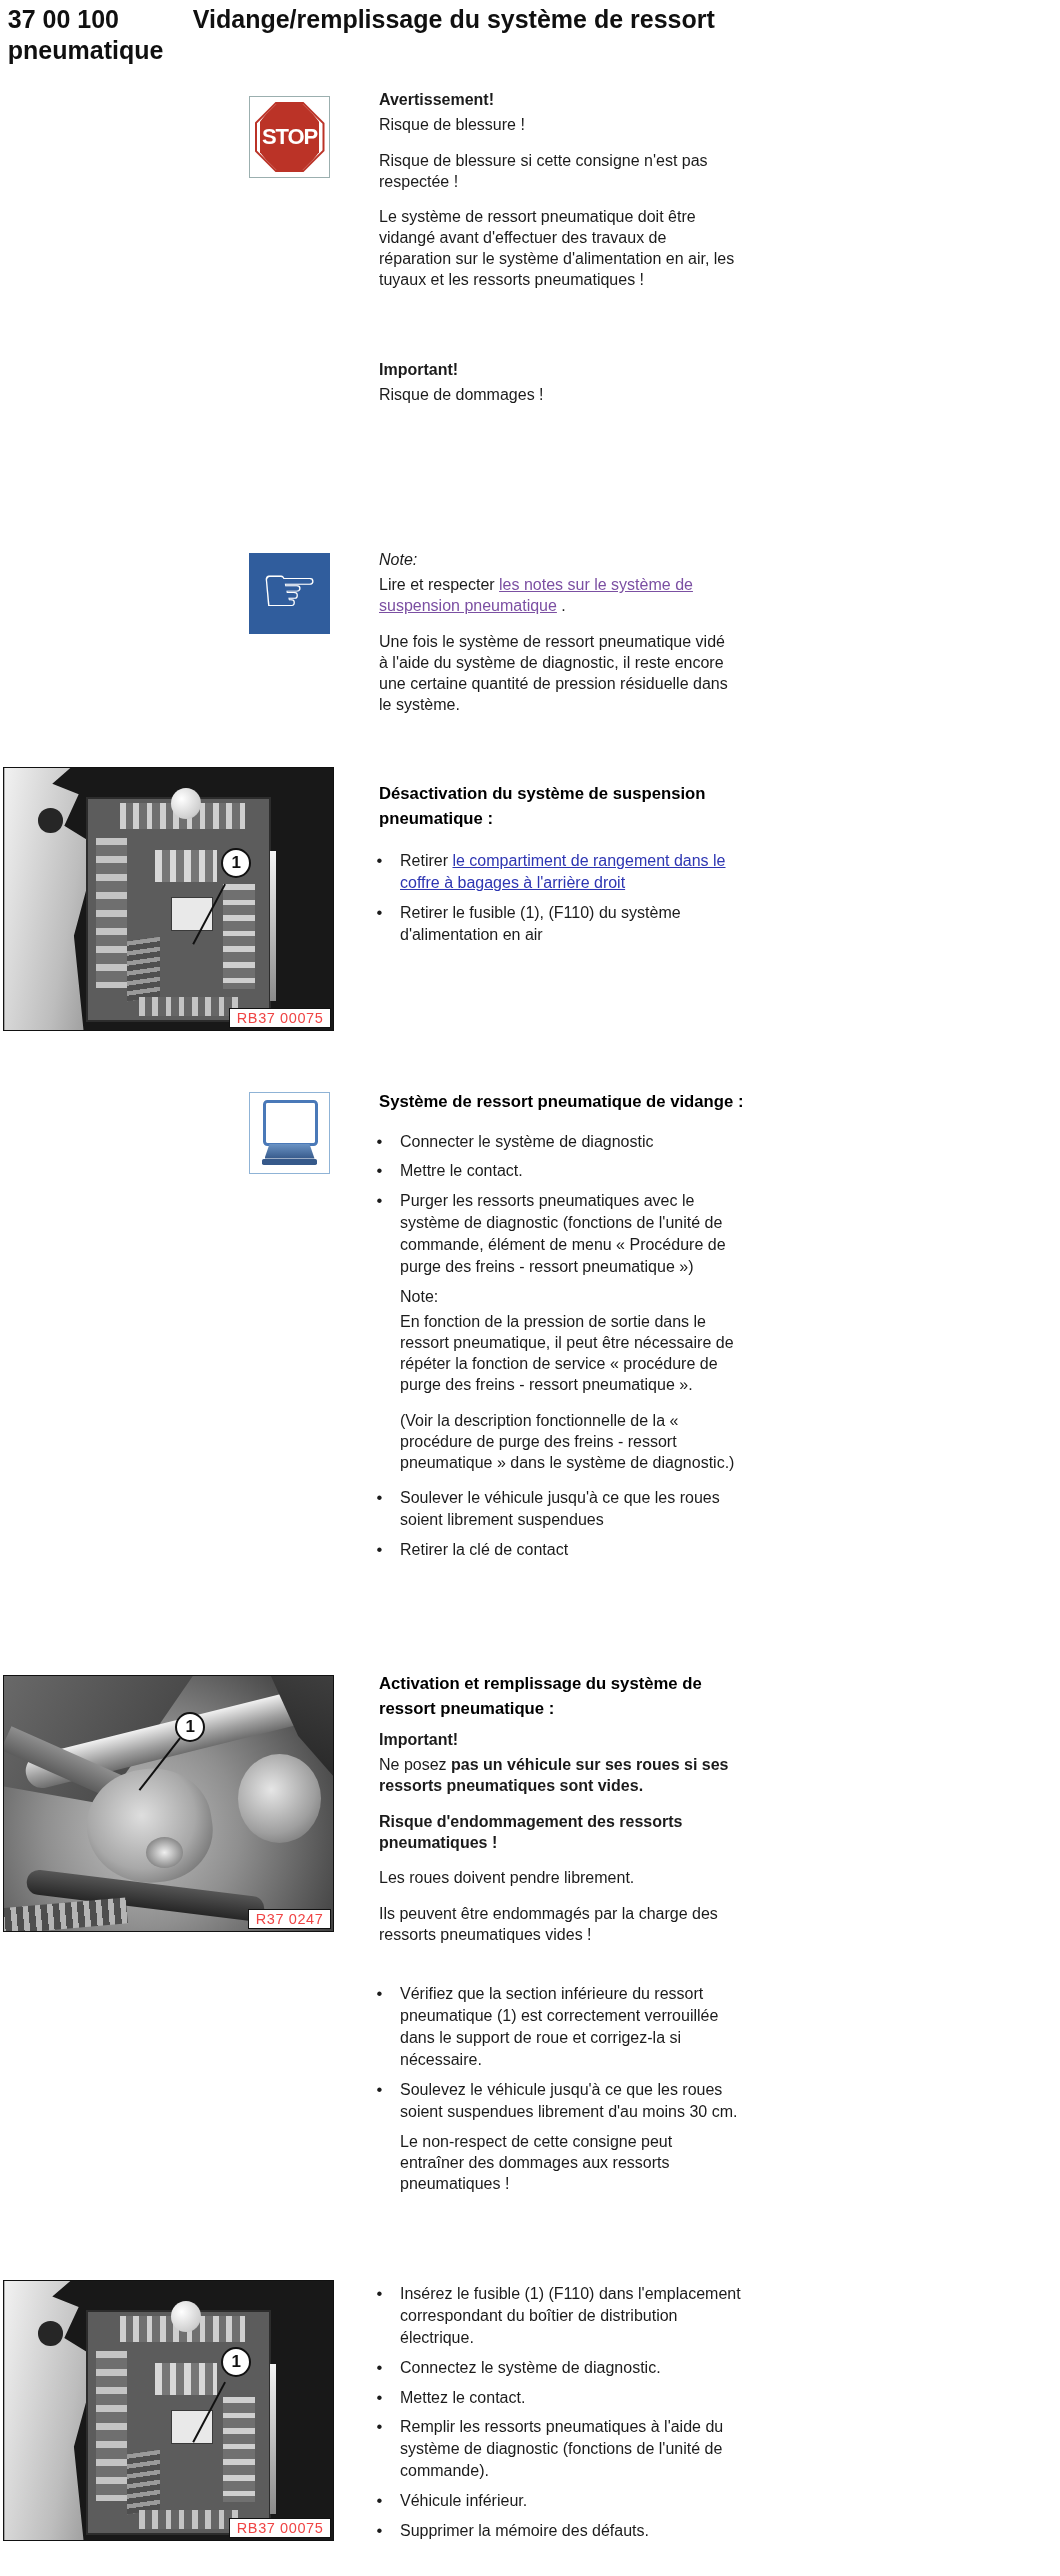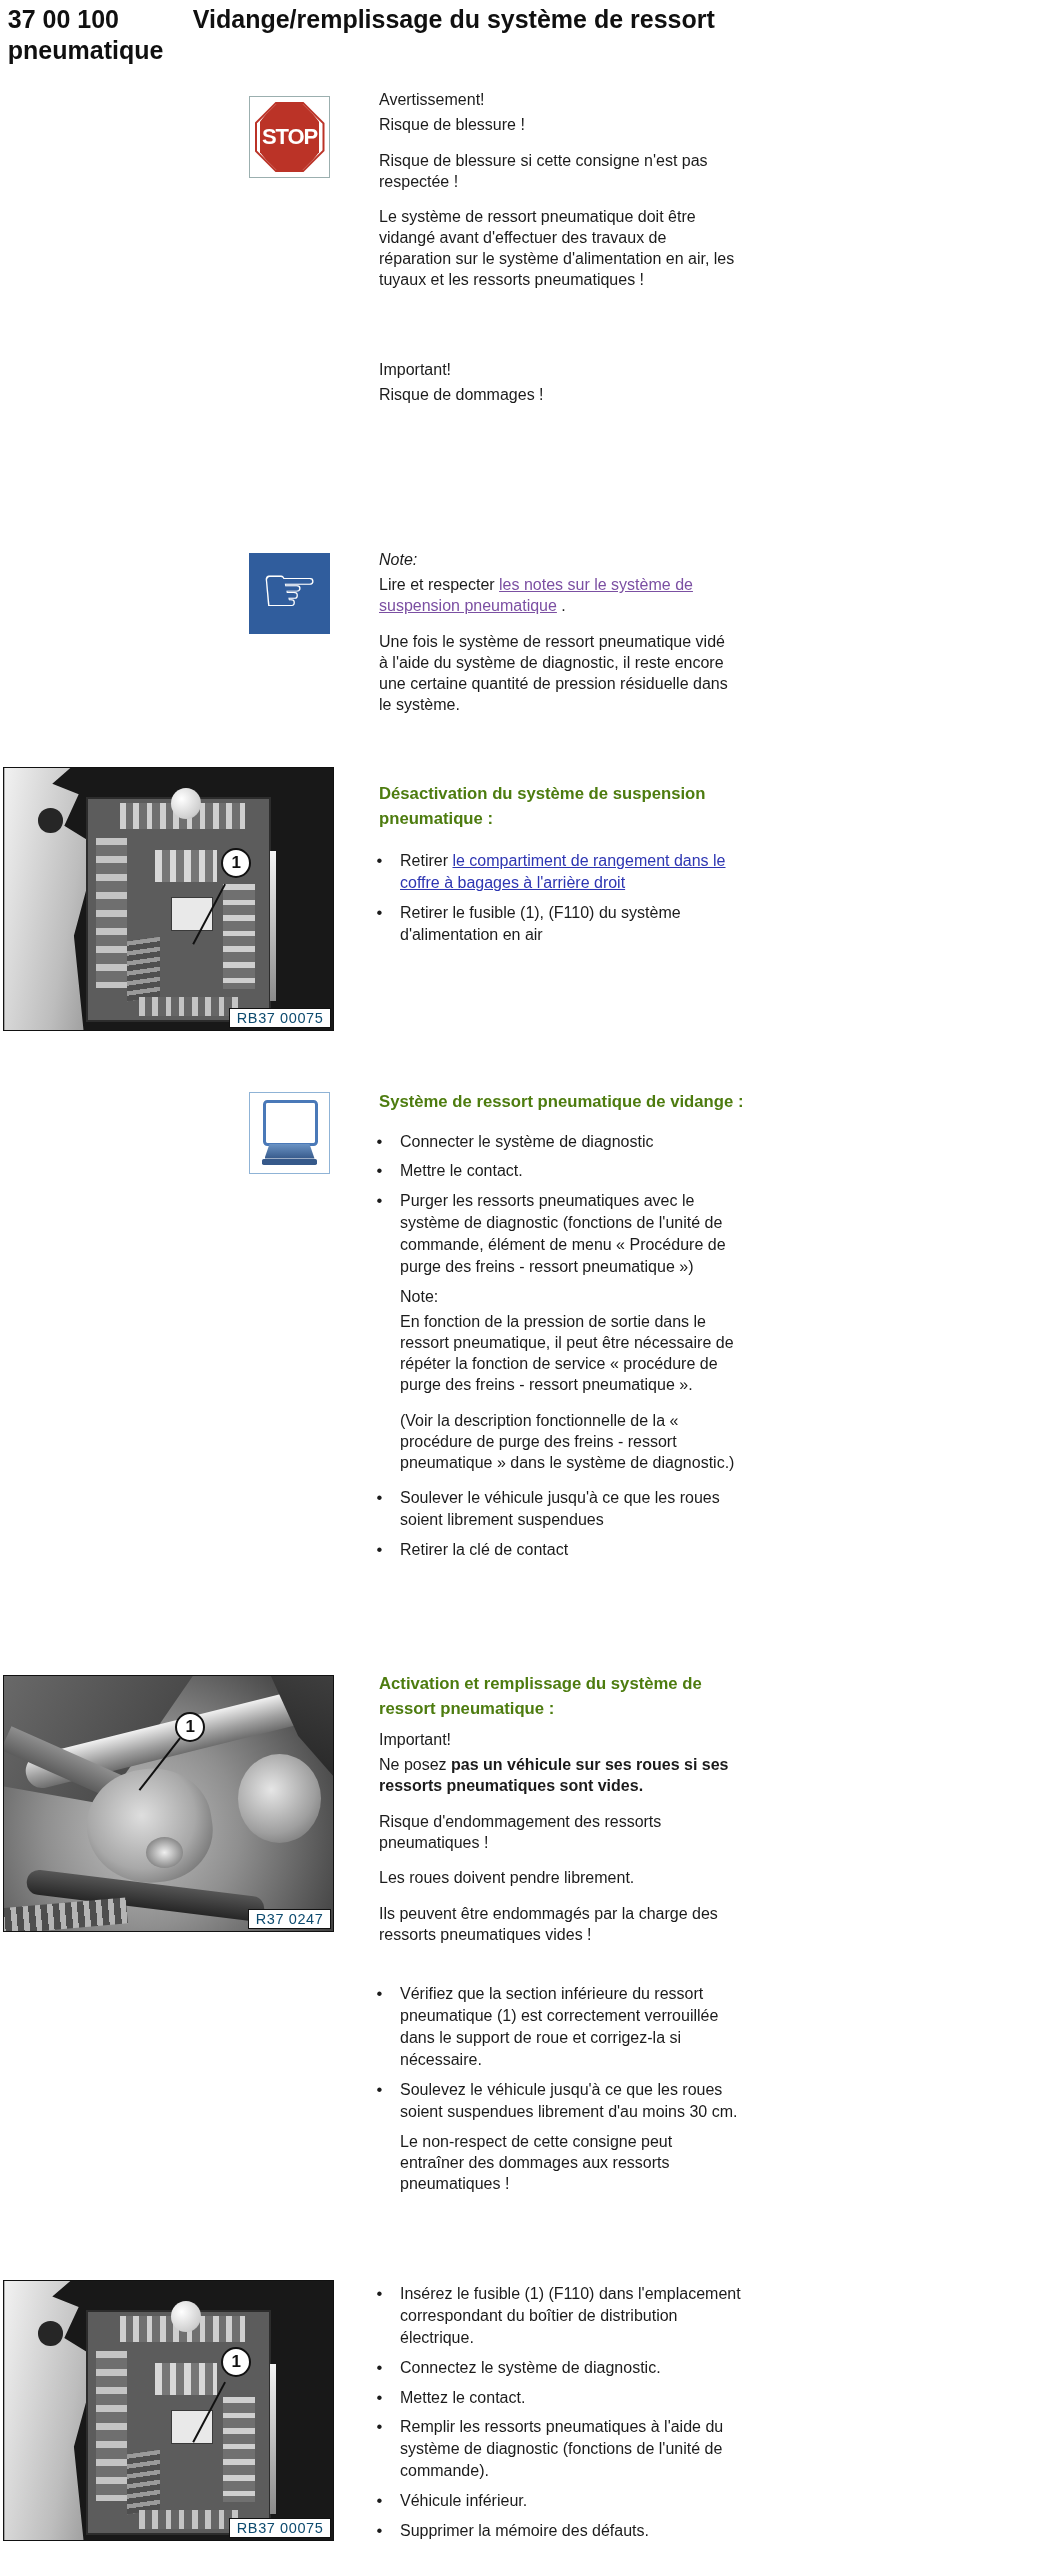--- a/index.html
+++ b/index.html
@@ -26,7 +26,7 @@
   .txt p{margin:0 0 14.5px 0;}
   .txt p:last-child{margin-bottom:0;}
   .txt .tight{margin-bottom:4.4px;}
-  .hline{font-weight:400;}
+  .hline{font-weight:700;}
   .indent{margin-left:21px;}
   .italic{font-style:italic;}
   .h2{font-size:16.7px; font-weight:700; line-height:25px; color:#4d7c0f; margin:0 0 16.7px 0;}

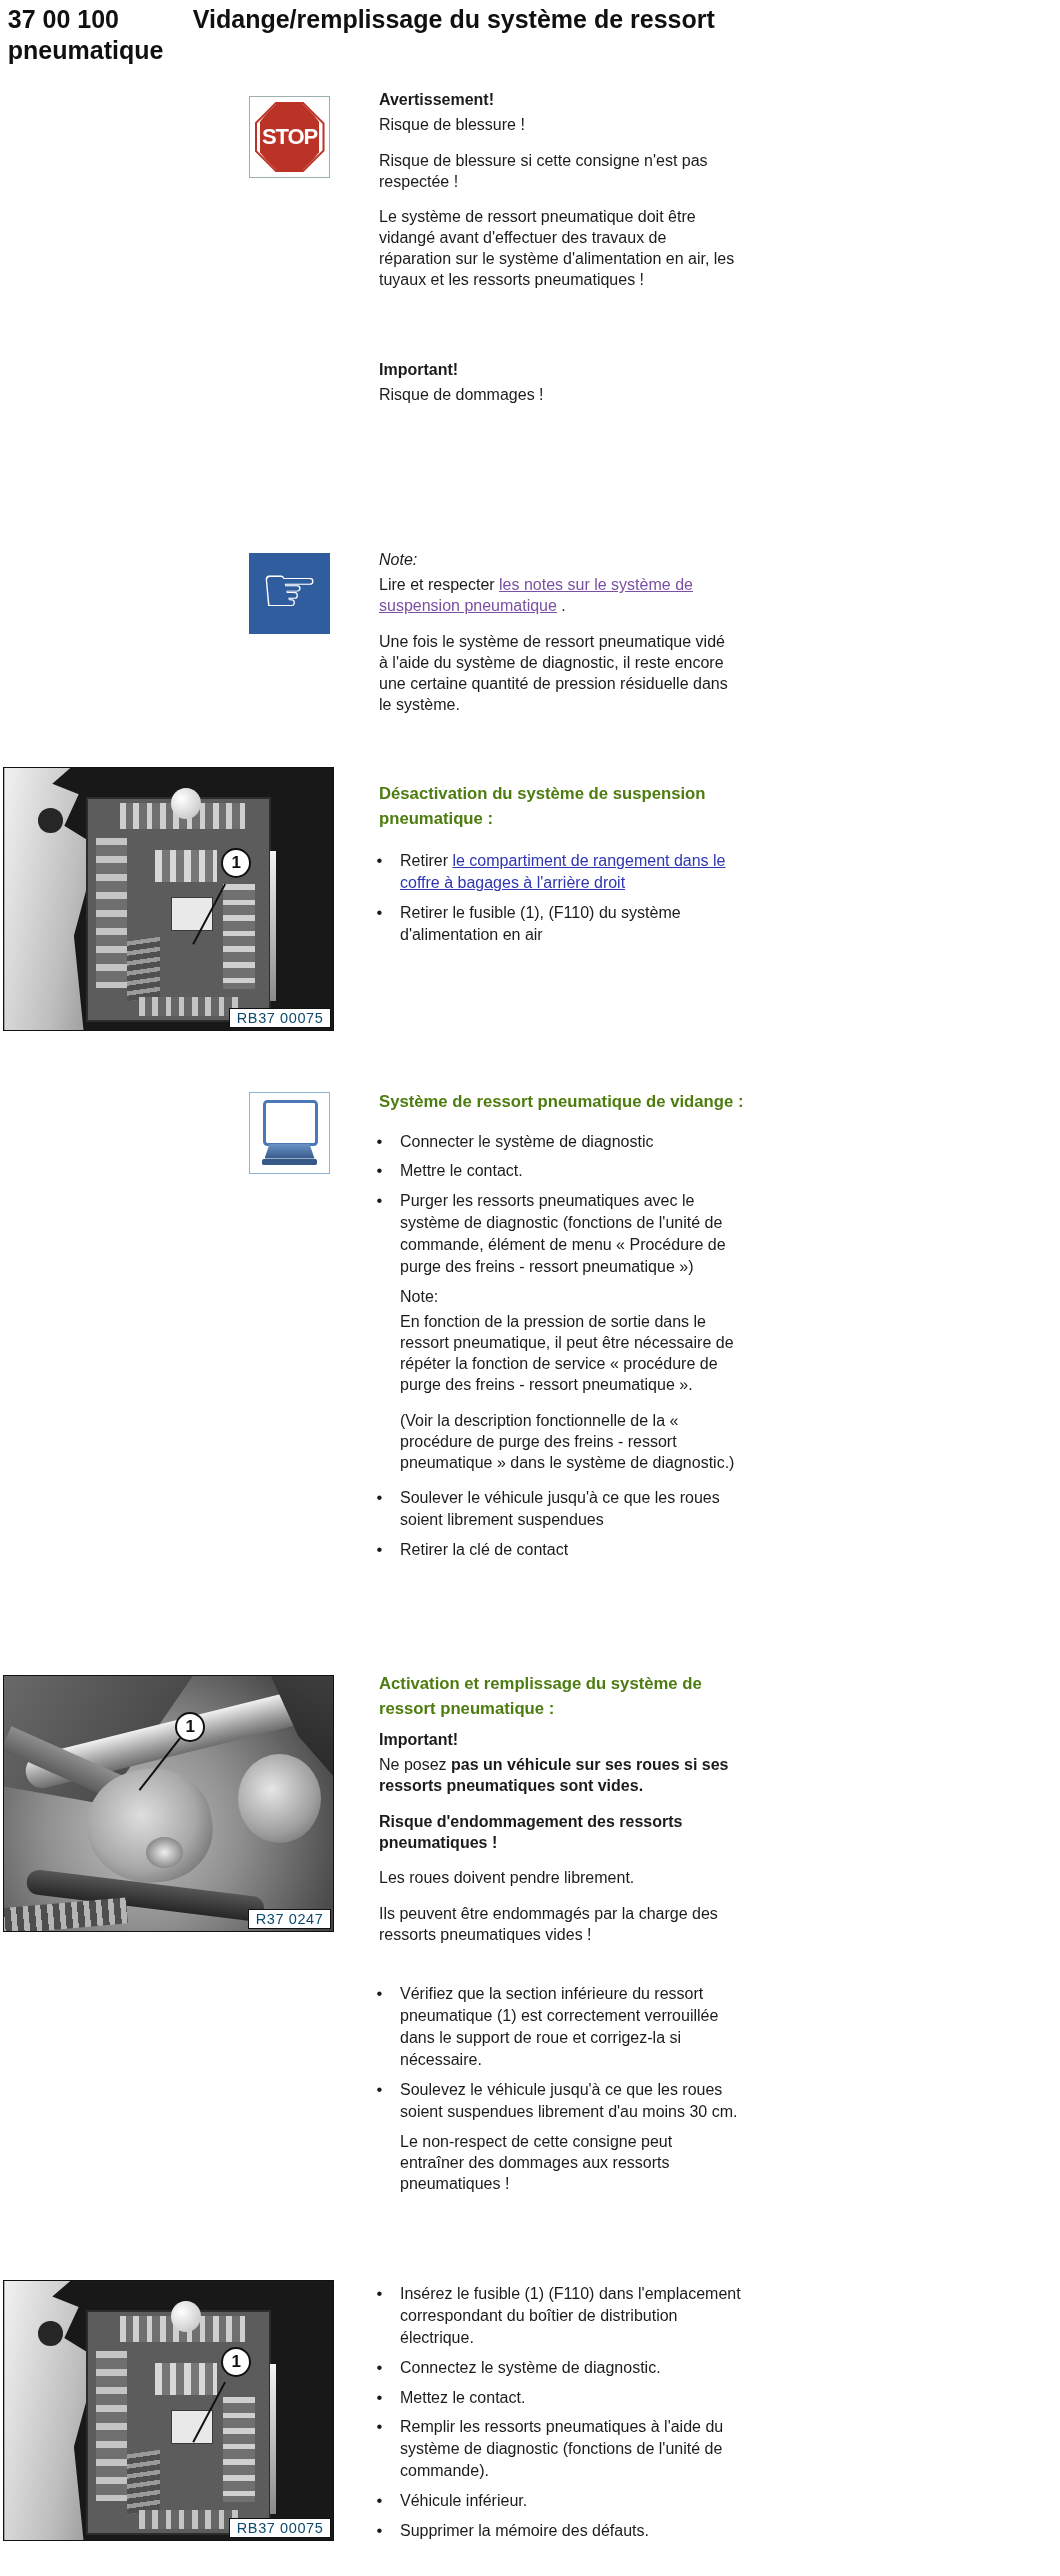--- a/index.html
+++ b/index.html
@@ -29,7 +29,7 @@
   .hline{font-weight:700;}
   .indent{margin-left:21px;}
   .italic{font-style:italic;}
-  .h2{font-size:16.7px; font-weight:700; line-height:25px; color:#4d7c0f; margin:0 0 16.7px 0;}
+  .h2{font-size:16.7px; font-weight:700; line-height:25px; color:#000000; margin:0 0 16.7px 0;}
   .nowrap{white-space:nowrap;}
 
   ul.blt{list-style:none; margin:0; padding:0 0 0 21px;}

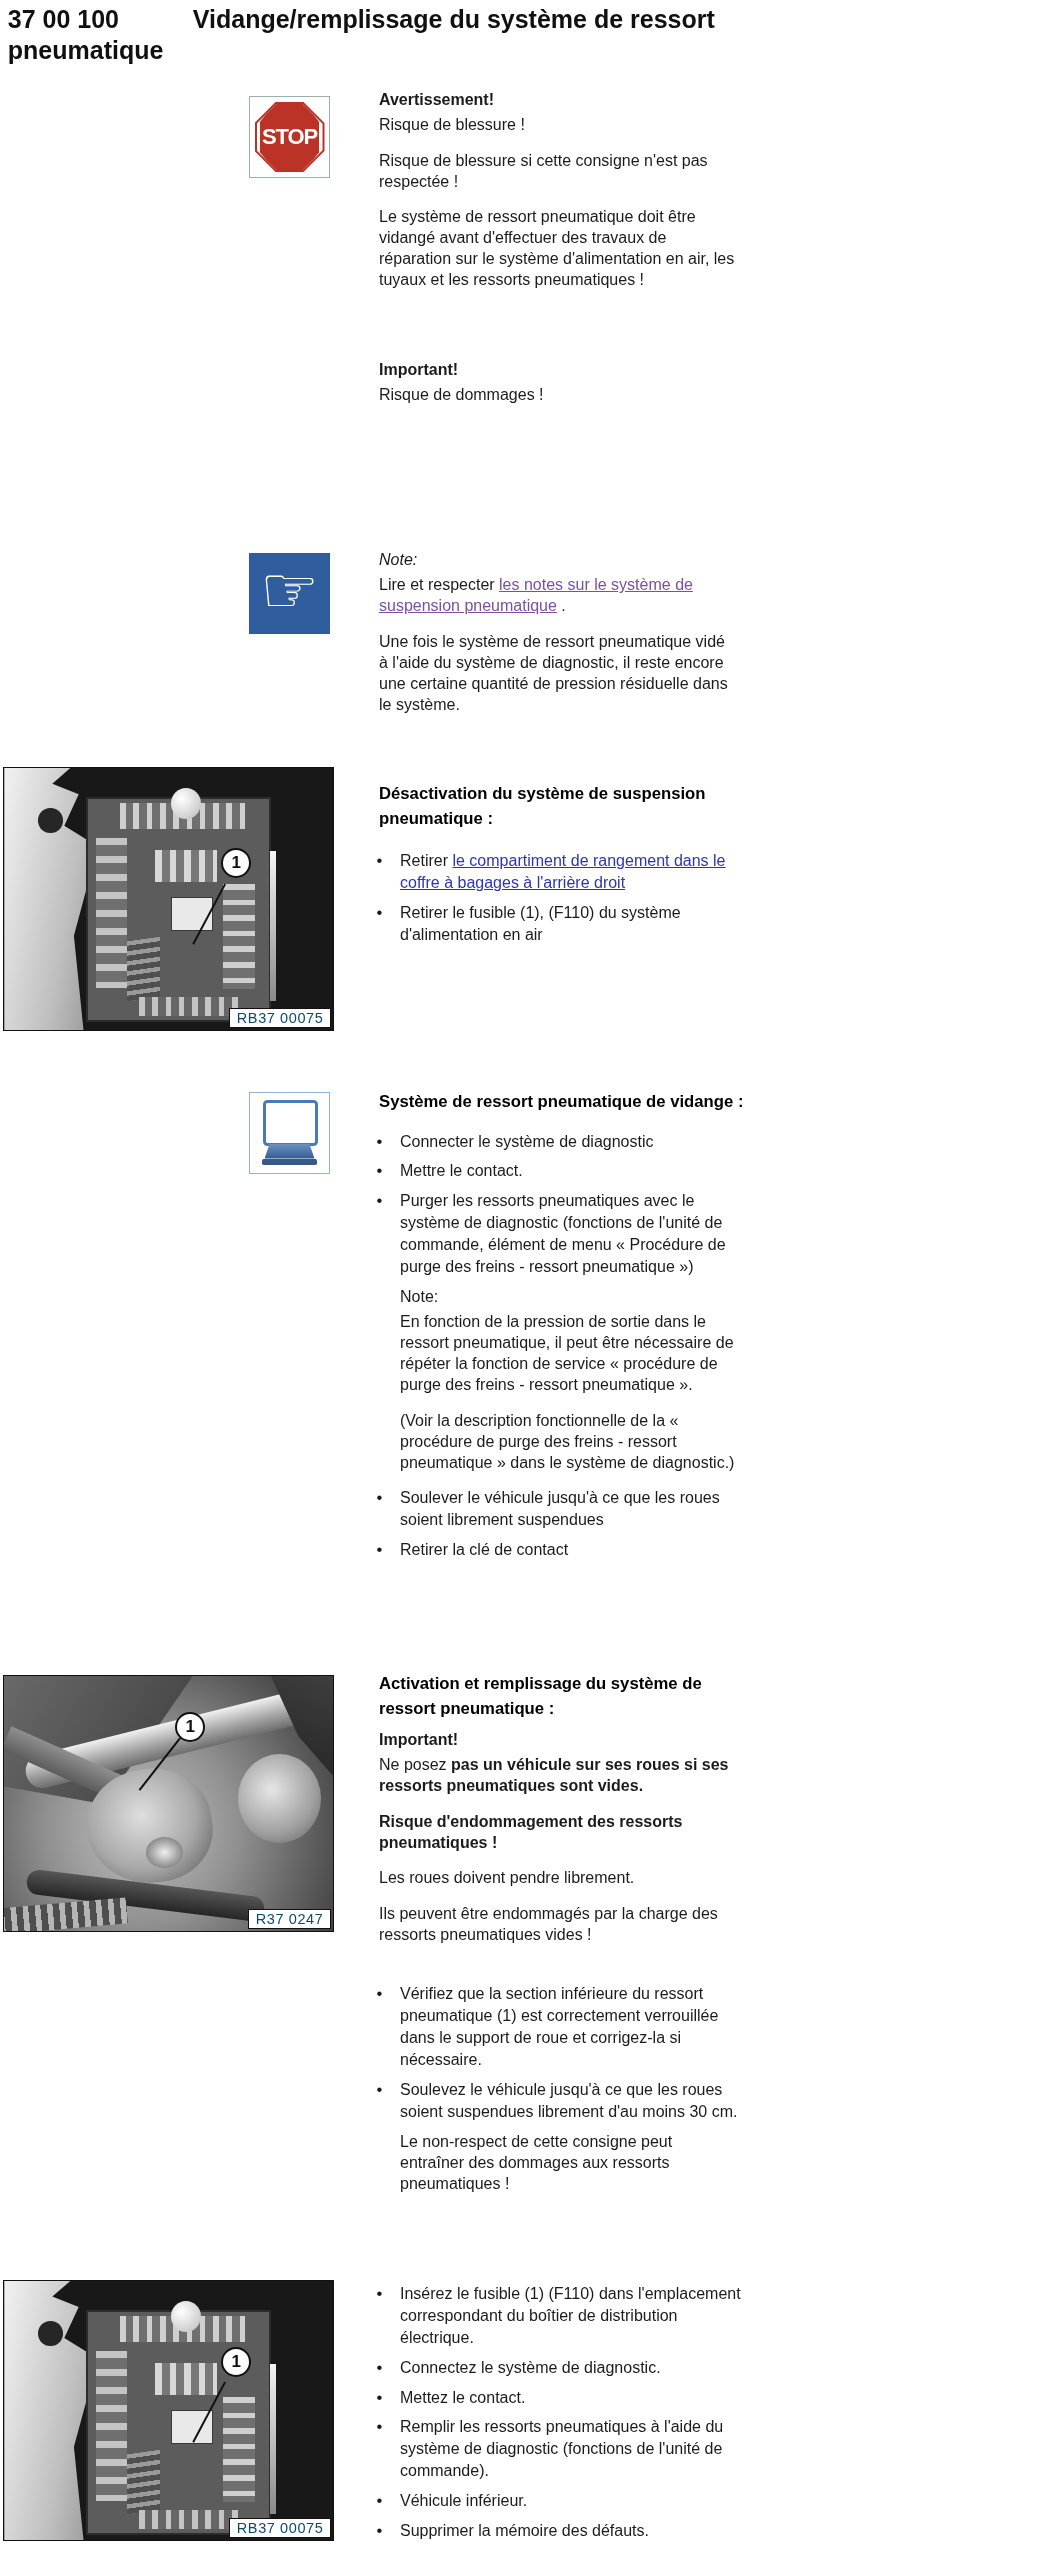--- a/index.html
+++ b/index.html
@@ -60,7 +60,7 @@
 
   
   .photo{border:1.7px solid #111; box-sizing:border-box; background:#181818; overflow:hidden;}
-  .caption{position:absolute; right:2.2px; bottom:2.2px; z-index:5; background:#fff; border:1.1px solid #111; padding:1.1px 6.7px; font-size:14.5px; color:#0c4a6e; letter-spacing:0.6px;}
+  .caption{position:absolute; right:2.2px; bottom:2.2px; z-index:5; background:#fff; border:1.1px solid #111; padding:1.1px 6.7px; font-size:14.5px; color:#ef4444; letter-spacing:0.6px;}
   .callout{position:absolute; z-index:4; width:30px; height:30px; border-radius:50%; background:#fff; border:2.2px solid #111; box-sizing:border-box; display:flex; align-items:center; justify-content:center; font-size:17px; font-weight:700; color:#111;}
   .leader{position:absolute; z-index:3; height:2.2px; background:#111; transform-origin:0 50%;}
 

